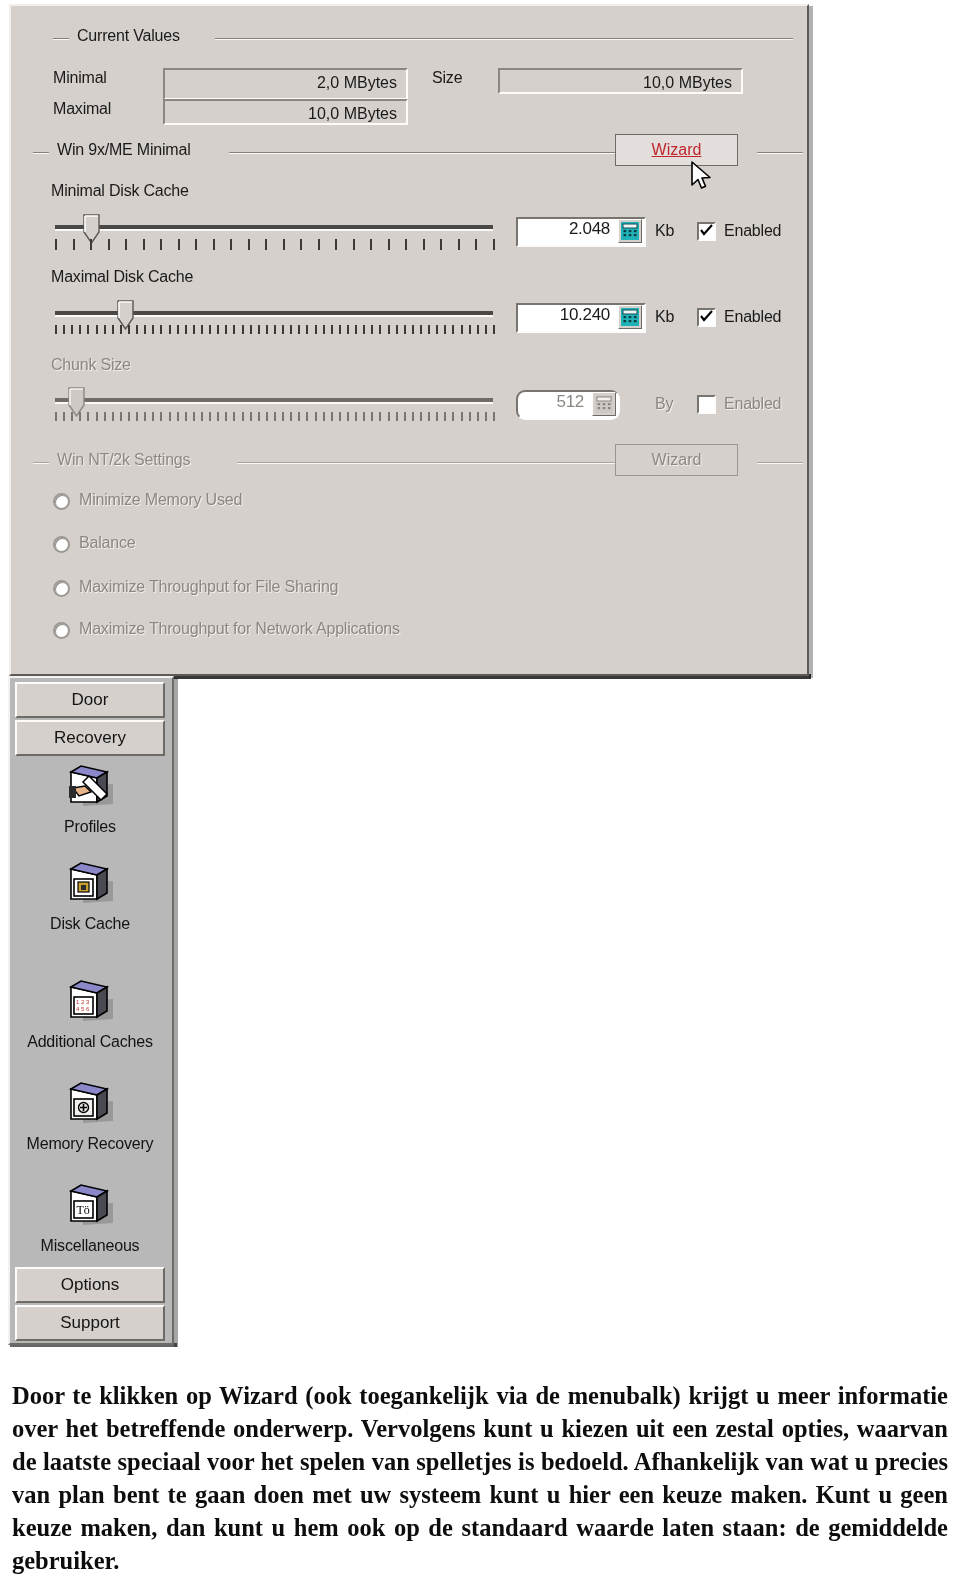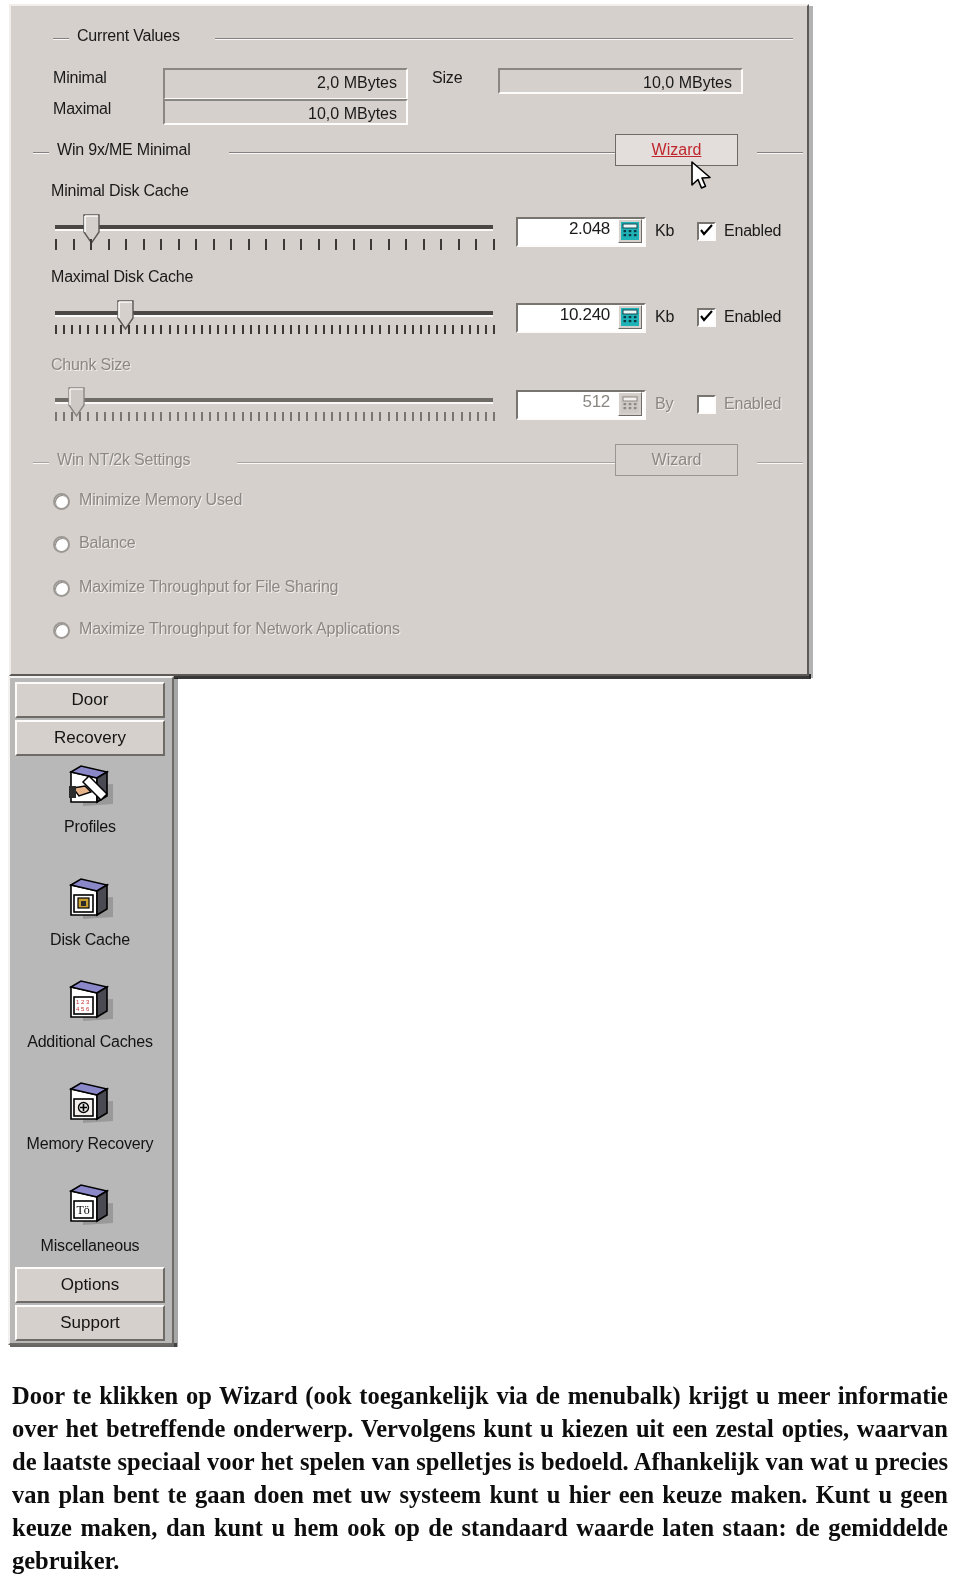--- a/index.html
+++ b/index.html
@@ -420,7 +420,7 @@
         </div>
     </div>
 
-    <div class="editwrap dis" style="left:505px;top:384px;width:130px;">
+    <div class="editwrap dis" style="left:505px;top:384px;width:104px;border-radius:9px;">
       <span class="editval">512</span>
       <span class="calcbtn">
         <svg width="18" height="18" viewBox="0 0 18 18">

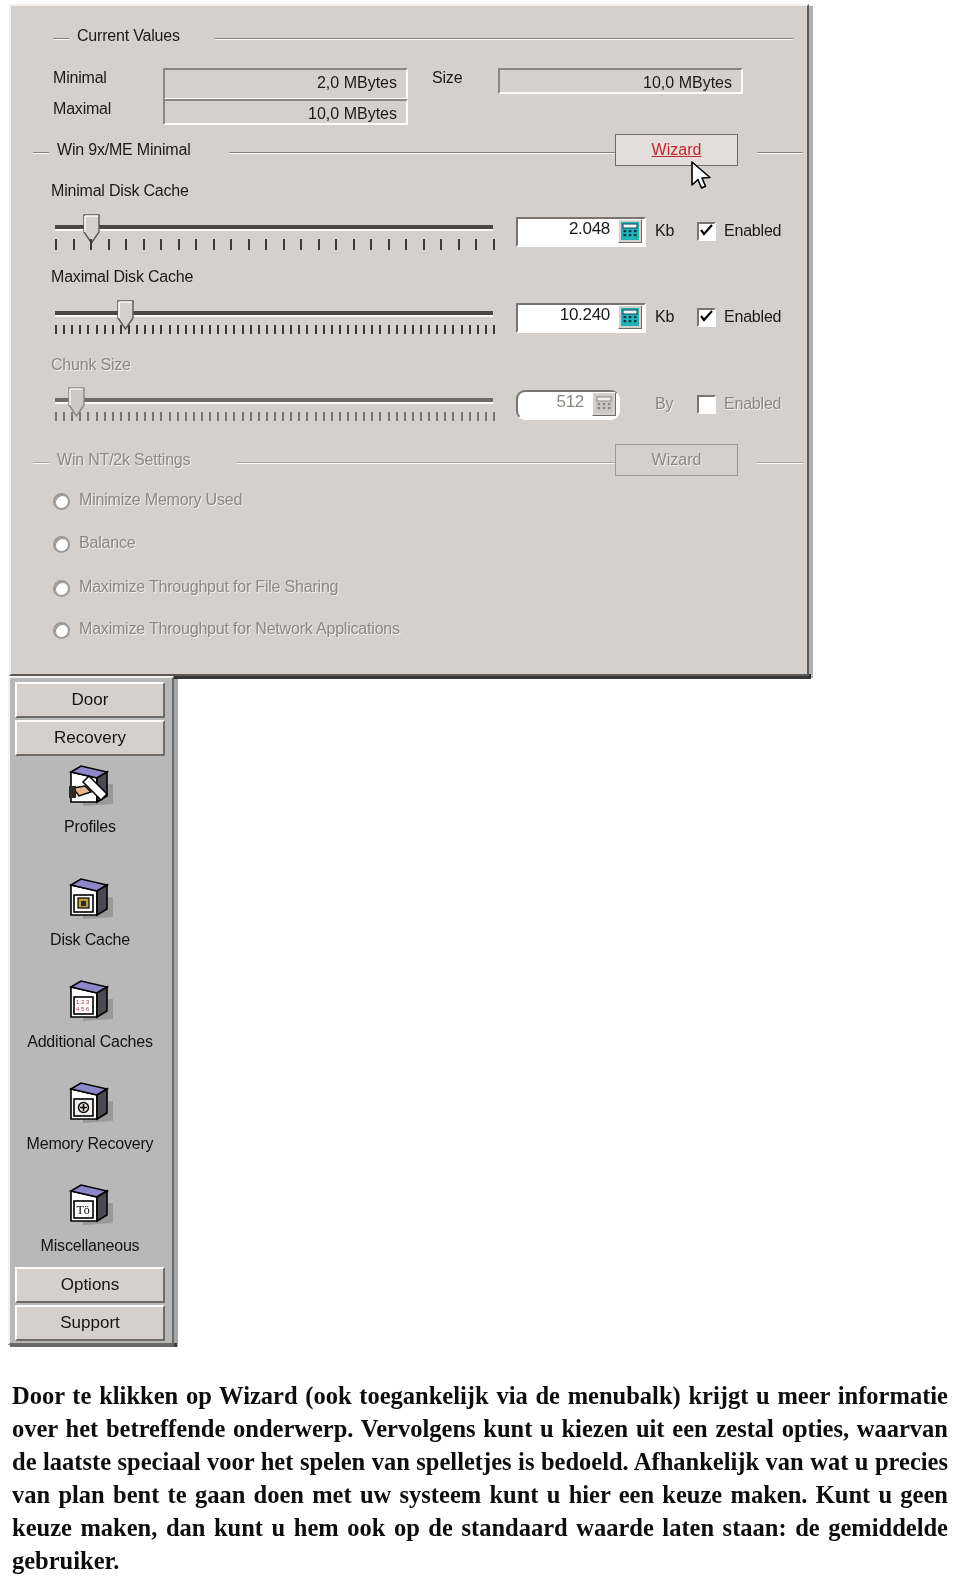--- a/index.html
+++ b/index.html
@@ -491,7 +491,7 @@
       <div class="cap">Profiles</div>
     </div>
 
-    <div class="iconitem" style="top:194px;">
+    <div class="iconitem" style="top:178px;">
       <div class="ic">
         <svg width="58" height="52" viewBox="0 0 58 52">
           <path d="M22,44 L52,42 L52,22 L22,24 Z" fill="#808080" opacity=".55"></path>

